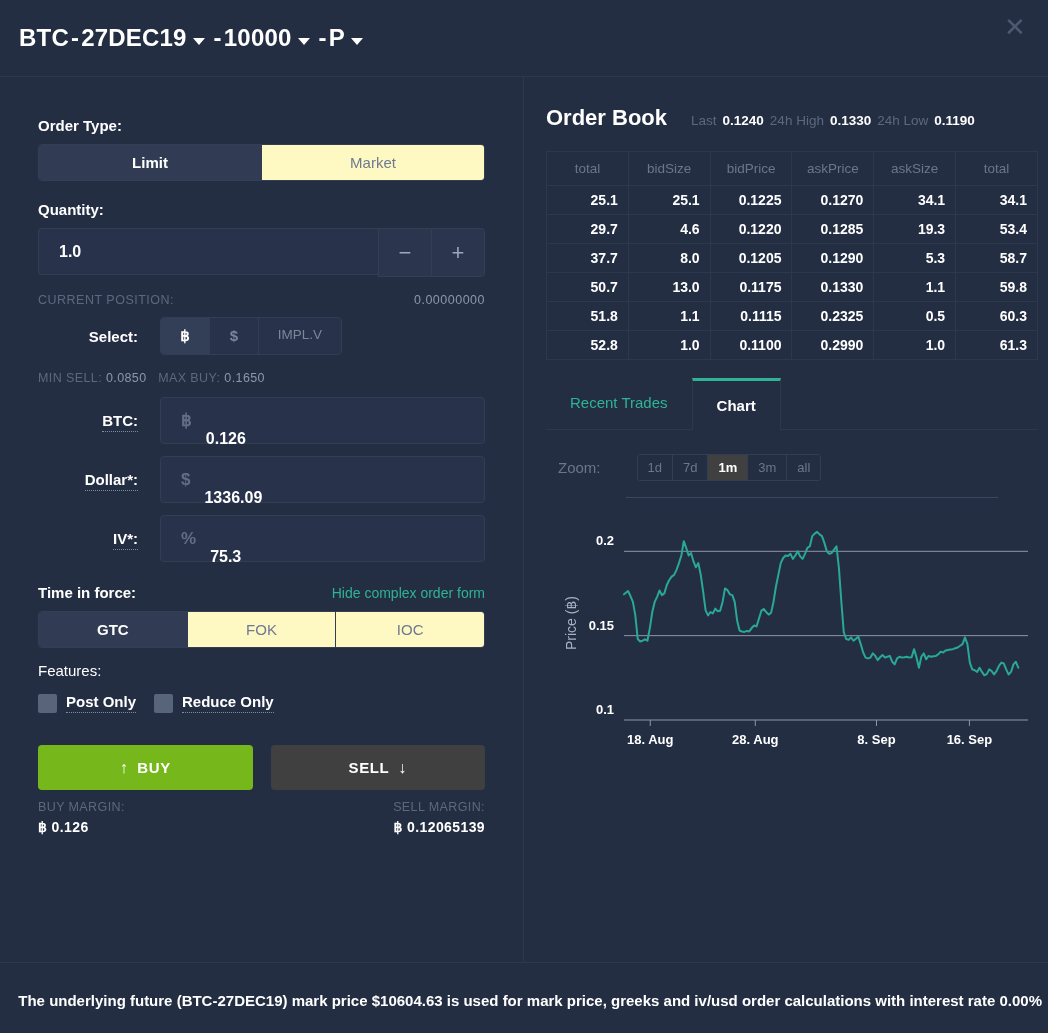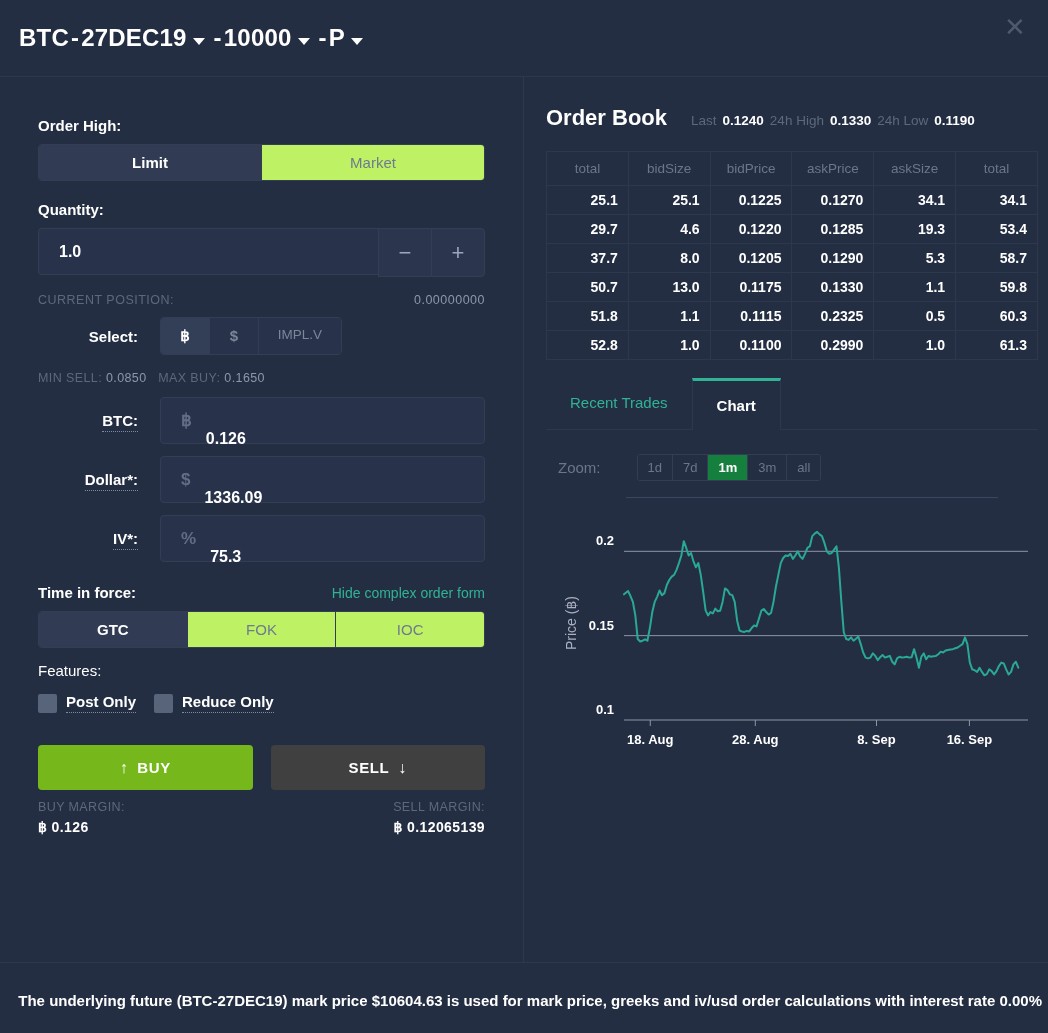--- a/index.html
+++ b/index.html
@@ -190,7 +190,7 @@
 
     <div class="left">
 
-      <div class="lbl" style="margin-top:40px;">Order High:</div>
+      <div class="lbl" style="margin-top:40px;">Order Type:</div>
       <div class="seg-group">
         <div class="seg-btn active">Limit</div>
         <div class="seg-btn">Market</div>

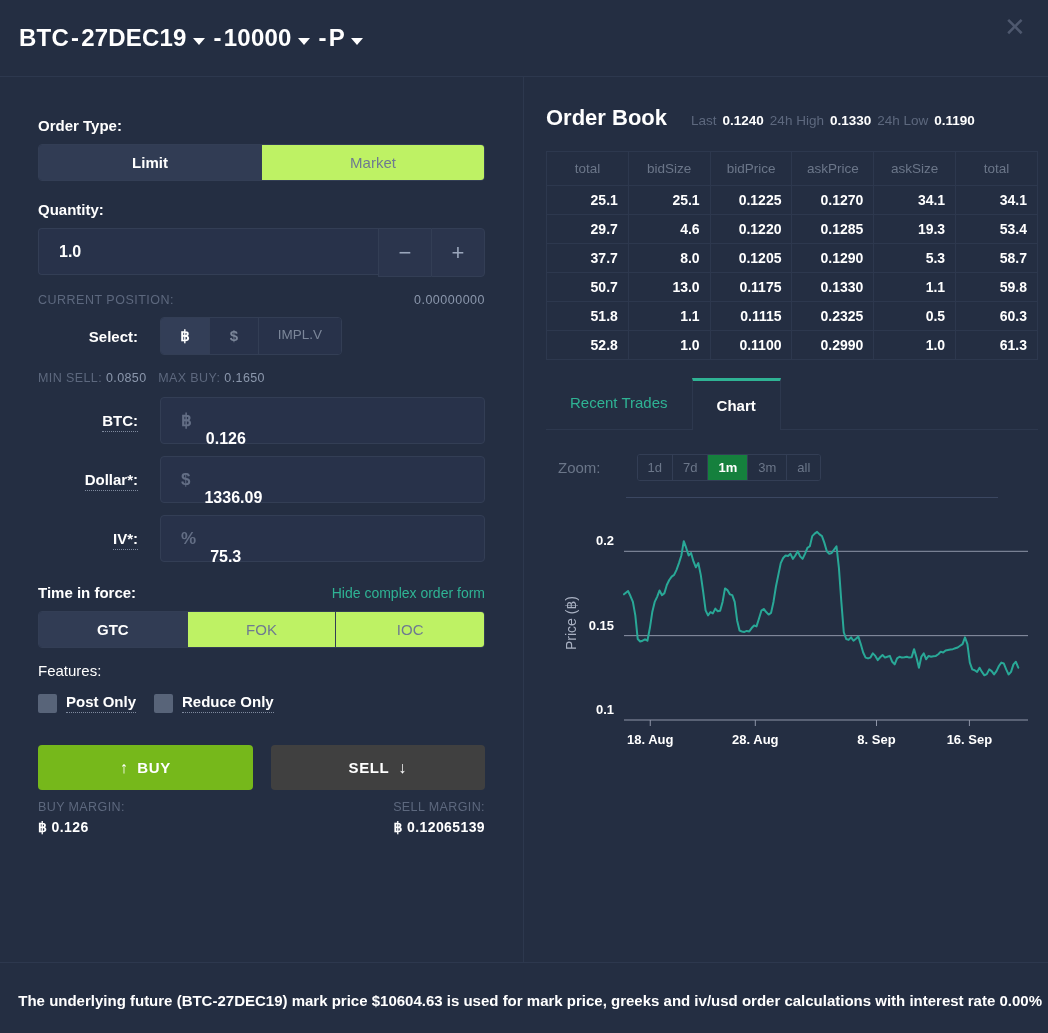--- a/index.html
+++ b/index.html
@@ -48,7 +48,7 @@
   }
   .seg-btn{
     flex:1 1 0;text-align:center;padding:9px 0;font-size:15px;cursor:pointer;
-    color:#6e7a91;background:#bef264;border-right:1px solid #333e55;
+    color:#6e7a91;background:#fef9c3;border-right:1px solid #333e55;
   }
   .seg-btn:last-child{border-right:none;}
   .seg-btn.active{background:#313c54;color:#ffffff;font-weight:bold;}

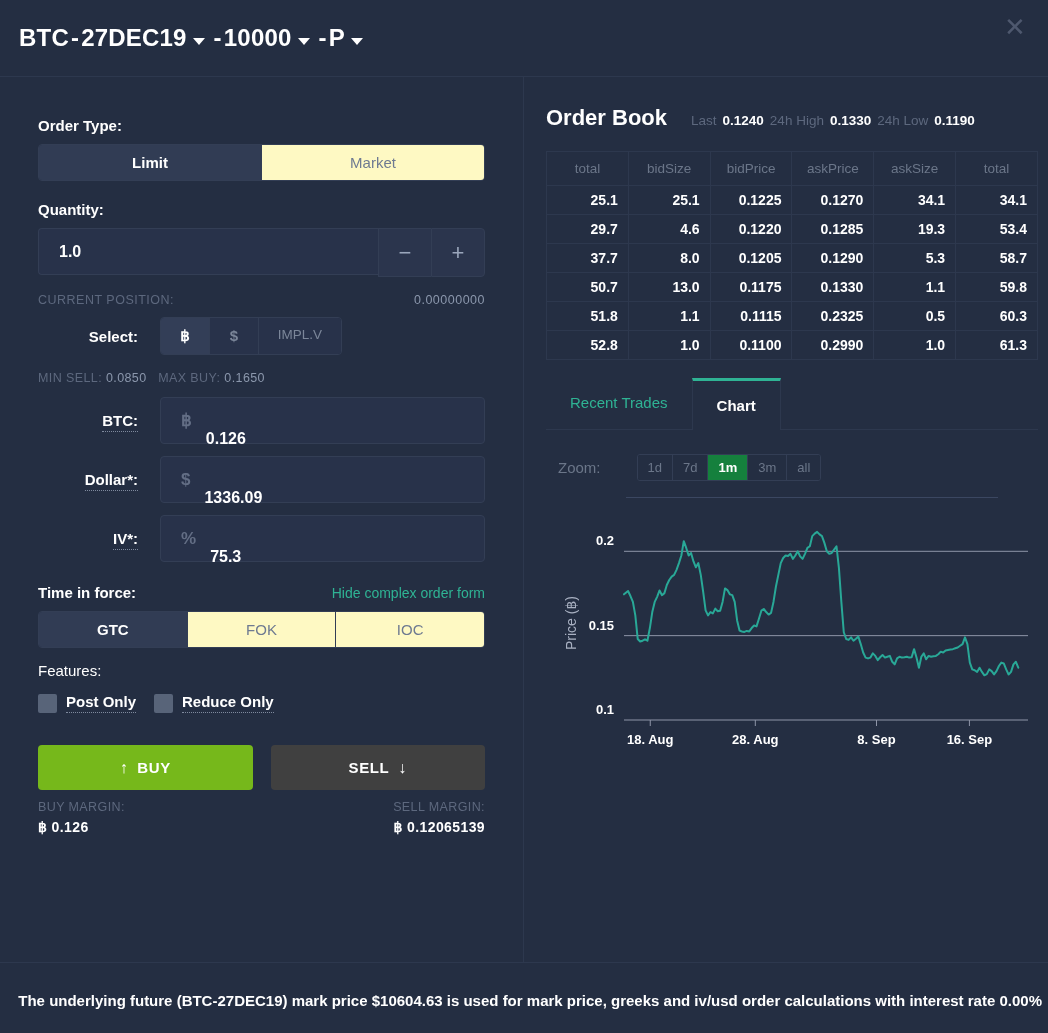--- a/index.html
+++ b/index.html
@@ -154,7 +154,7 @@
     border-right:1px solid #333e55;
   }
   .zoom-btn:last-child{border-right:none;}
-  .zoom-btn.active{background:#15803d;color:#ffffff;font-weight:bold;}
+  .zoom-btn.active{background:#404040;color:#ffffff;font-weight:bold;}
 
   .chart-wrap{position:relative;margin-top:14px;}
   .chart-rule{height:1px;background:#3b4761;margin:0 40px 0 80px;}

